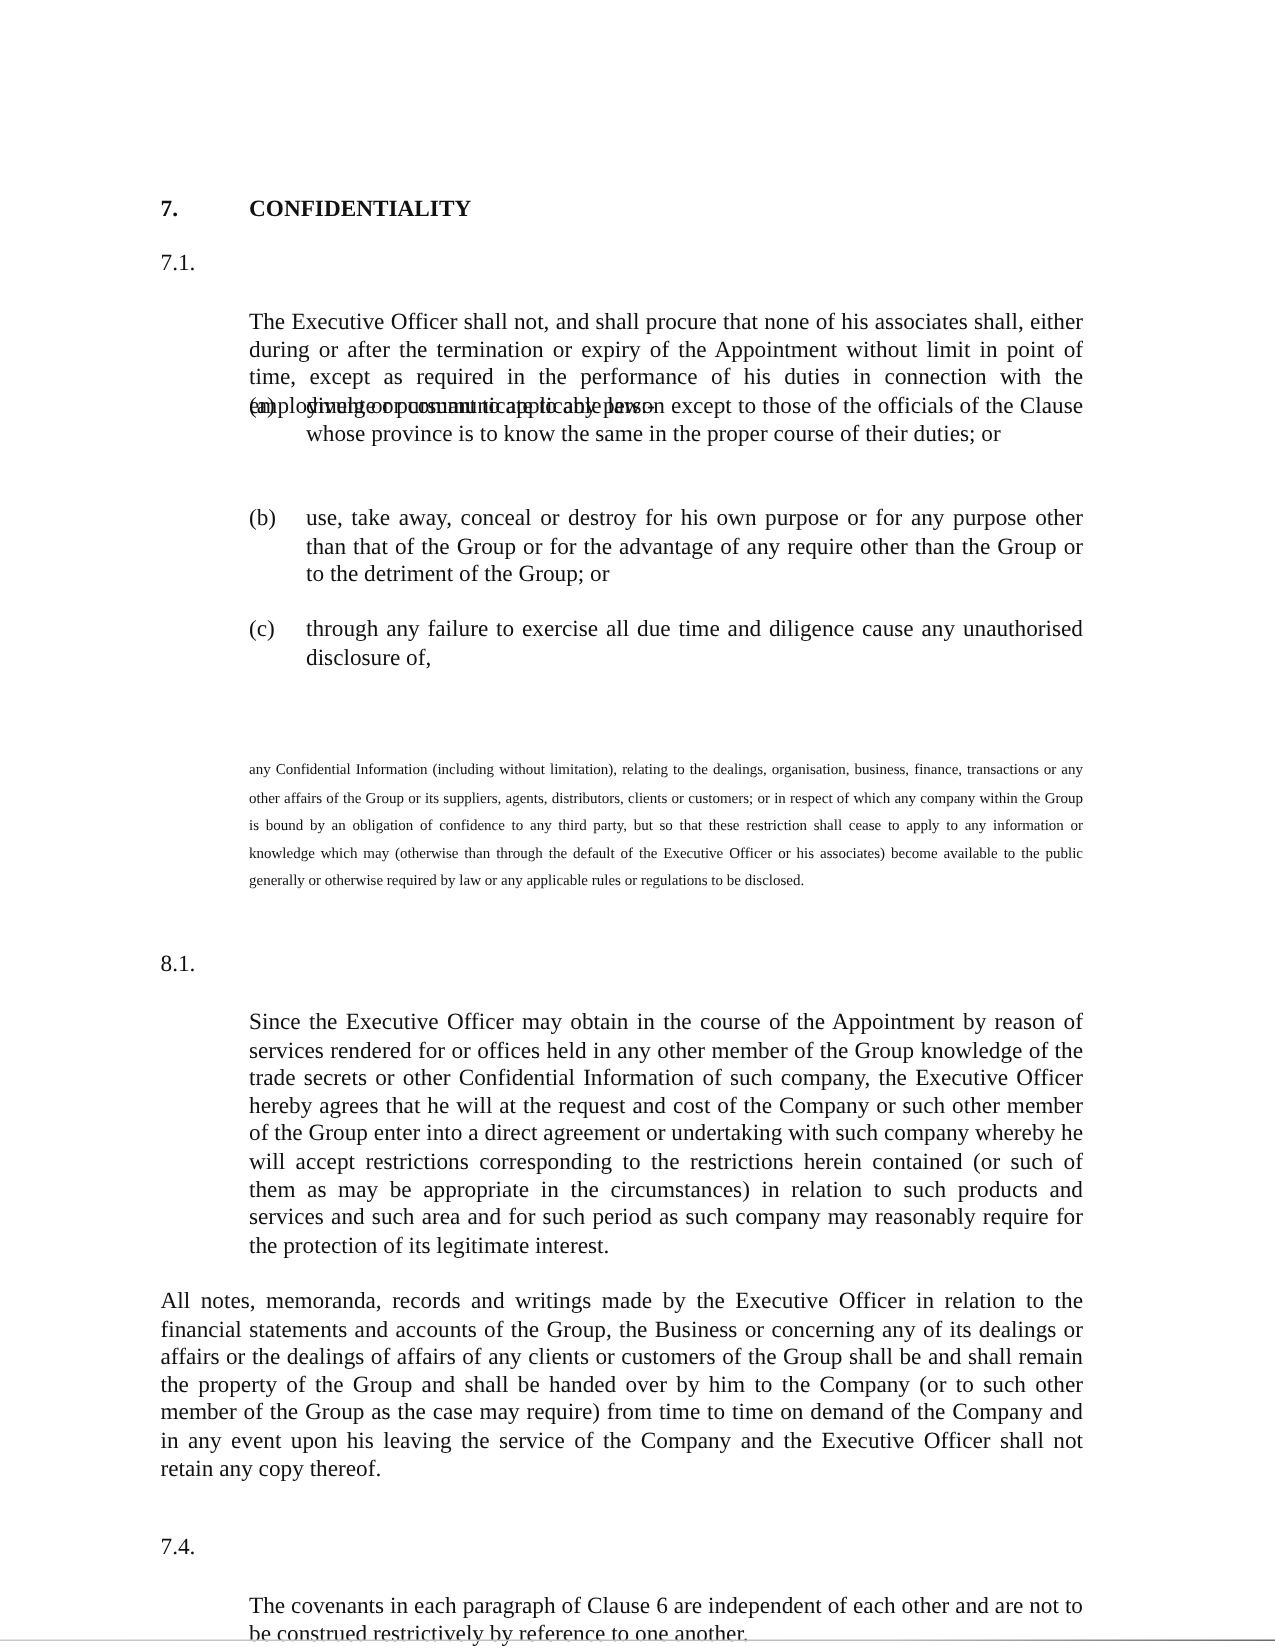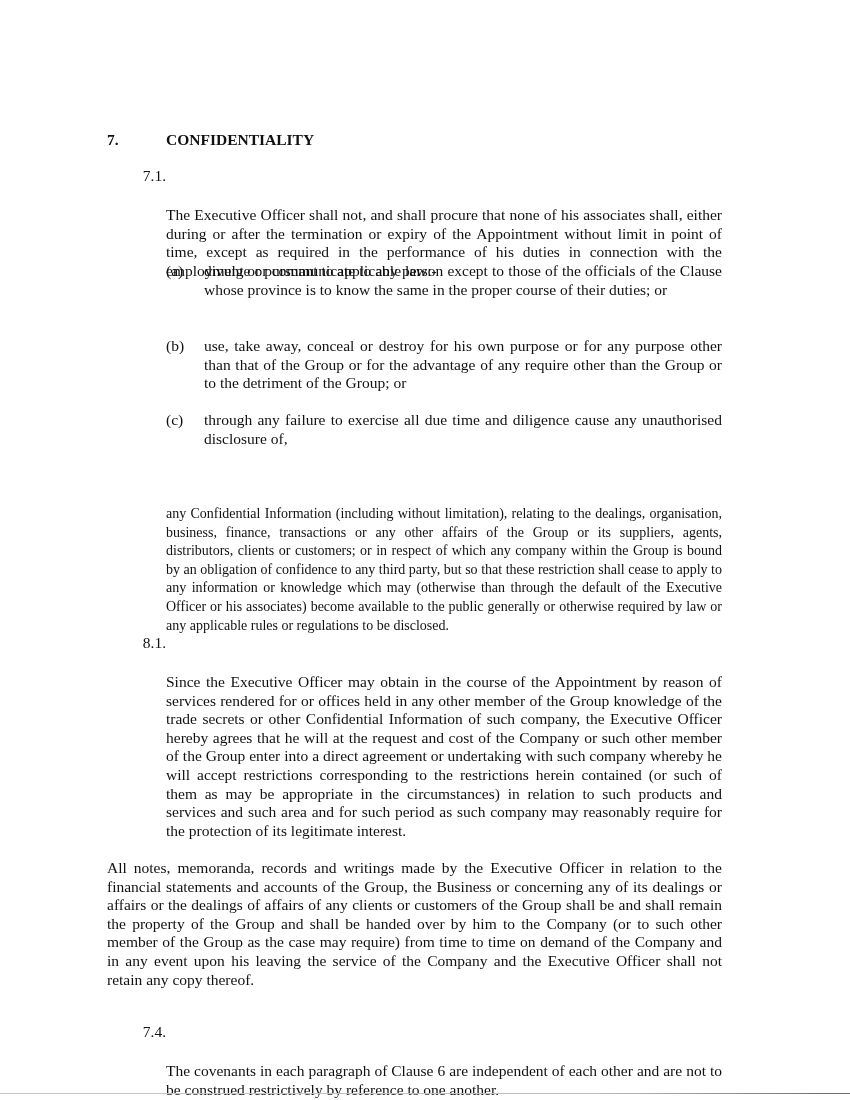--- a/index.html
+++ b/index.html
@@ -41,7 +41,6 @@
     .clause .num {
       width: 59px;
       flex: 0 0 59px;
-      text-align: right;
     }
     .clause .body {
       flex: 1 1 auto;

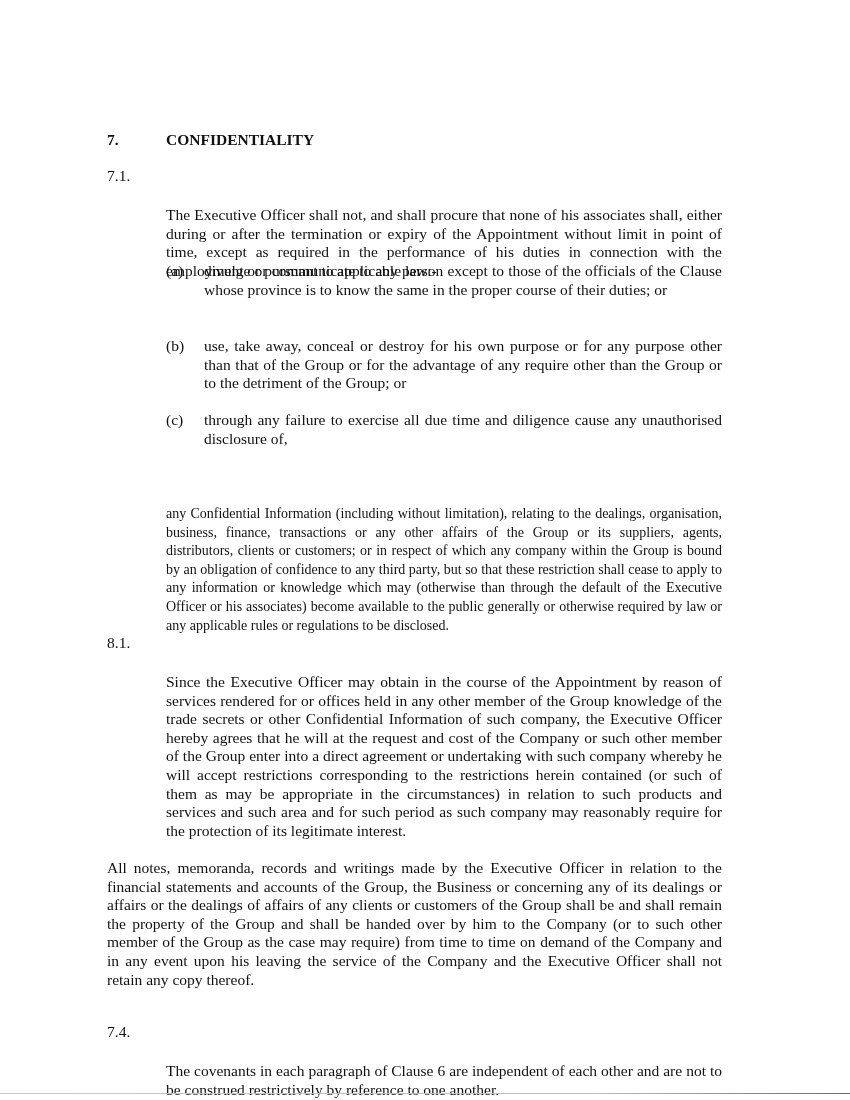--- a/index.html
+++ b/index.html
@@ -67,7 +67,7 @@
       position: absolute;
       left: 166px;
       width: 556px;
-      font-size: 14px;
+      font-size: 10px;
       line-height: 18.6px;
       text-align: justify;
     }

